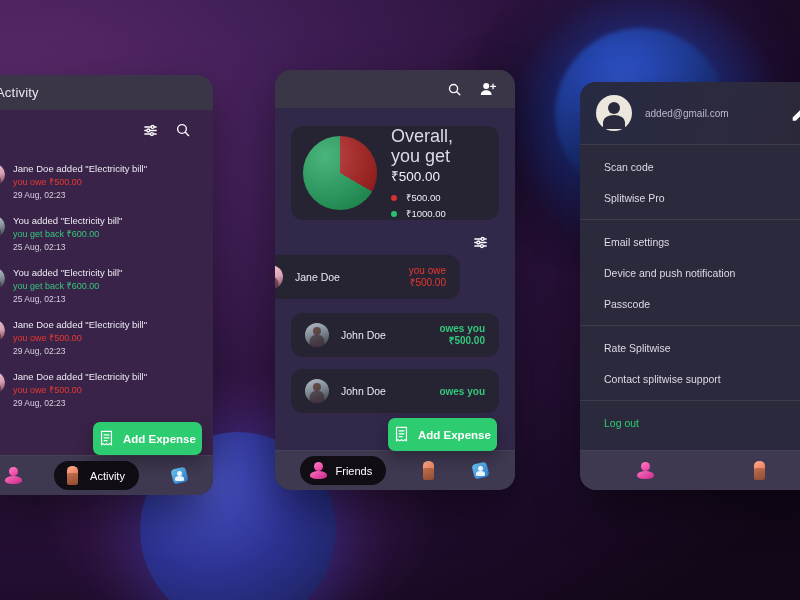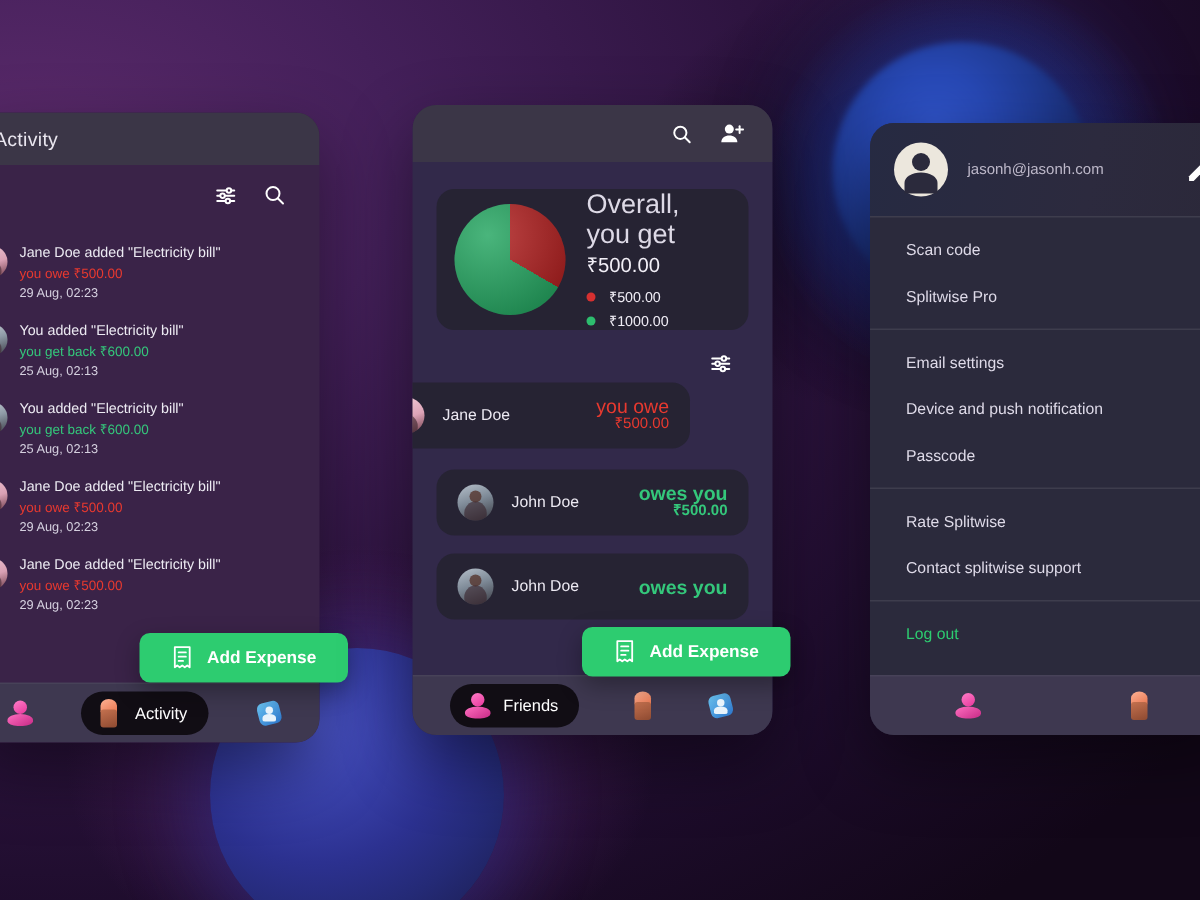--- a/index.html
+++ b/index.html
@@ -478,7 +478,7 @@
         <i class="b"></i>
       </span>
     <span class="prof-txt">
-      <span class="prof-mail" style="display:block">jasonh@jasonh.com</span>
+      <span class="prof-mail" style="display:block">added@gmail.com</span>
     </span>
     <span class="icon-btn">
       <svg width="19" height="19" viewBox="0 0 24 24" fill="#ffffff">

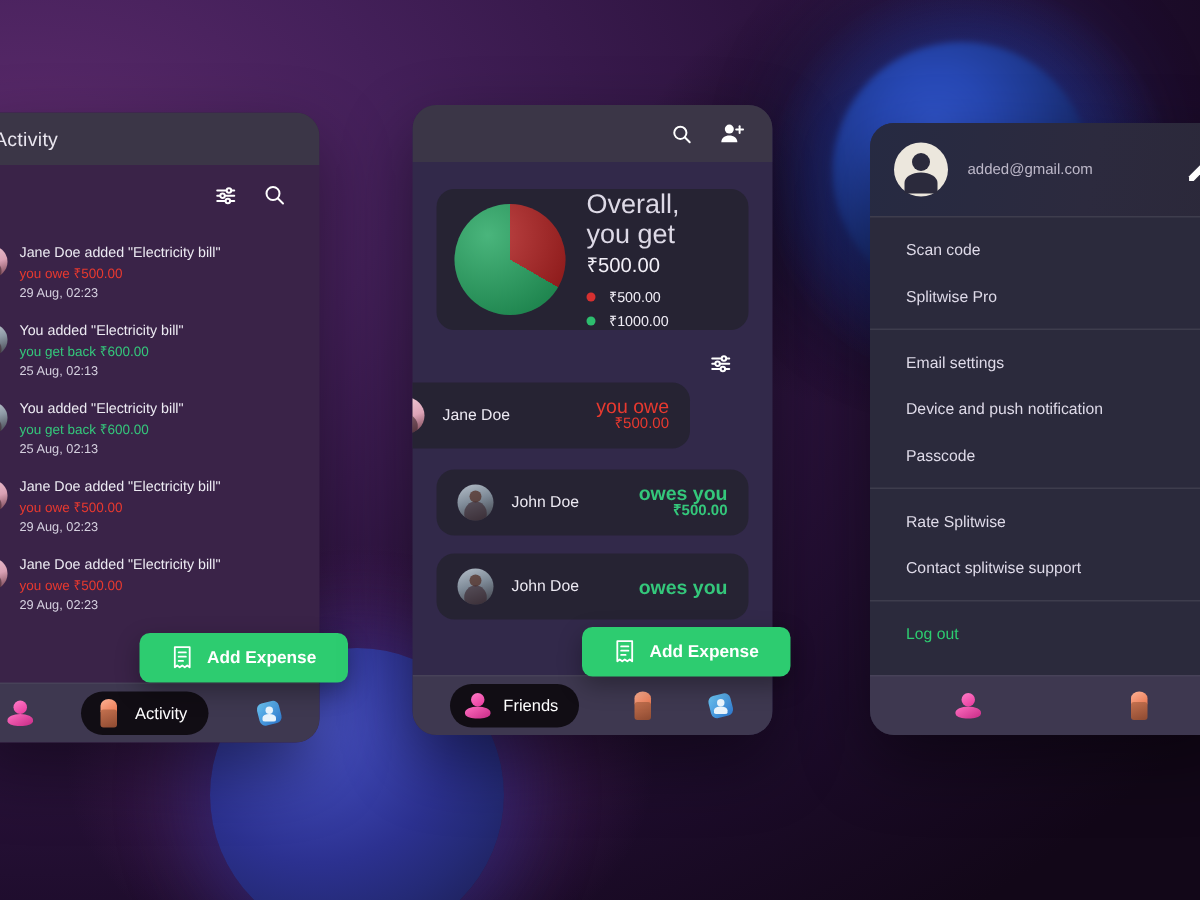--- a/index.html
+++ b/index.html
@@ -194,7 +194,7 @@
       border-radius:50% 50% 42% 42%; transform:translate(-50%,-4%); background:rgba(55,33,42,.6); }
   .fr-name{ color:#ece9f2; font-size:10.5px; margin-left:12px; flex:1; }
   .fr-amt{ text-align:right; }
-  .fr-amt .lbl{ font-size:13px; line-height:11px; display:block; }
+  .fr-amt .lbl{ font-size:10px; line-height:11px; display:block; }
   .fr-amt .val{ font-size:10px; line-height:13px; display:block; }
   .fr-amt.owe .lbl,.fr-amt.owe .val{ color:#e8392f; }
   .fr-amt.owed .lbl,.fr-amt.owed .val{ color:#34c77b;font-weight:bold; }

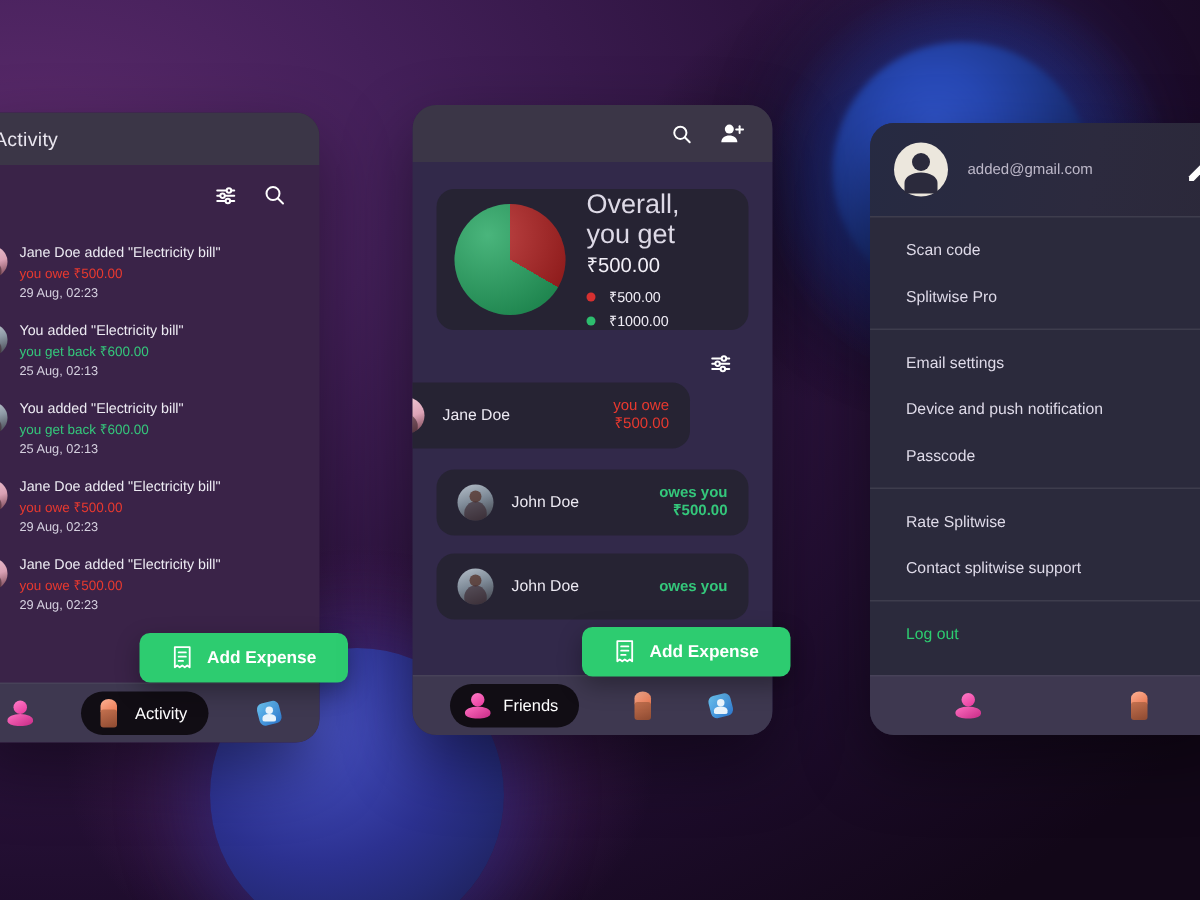--- a/index.html
+++ b/index.html
@@ -104,7 +104,7 @@
     display:flex; align-items:center; gap:9px;
     background:#2dcc70;
     border-radius:7px;
-    padding:8px 21px;
+    padding:8px 6px;
     cursor:pointer;
     box-shadow:0 6px 16px rgba(0,0,0,.32);
   }

